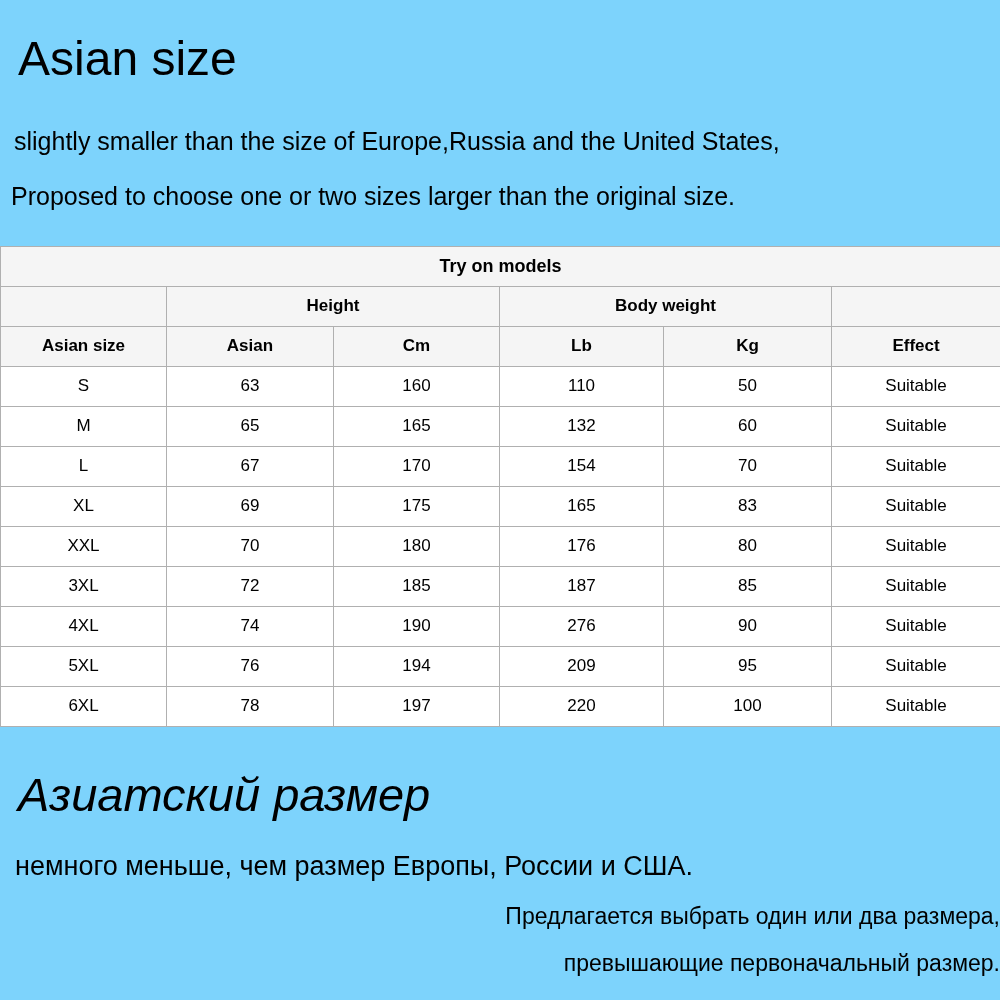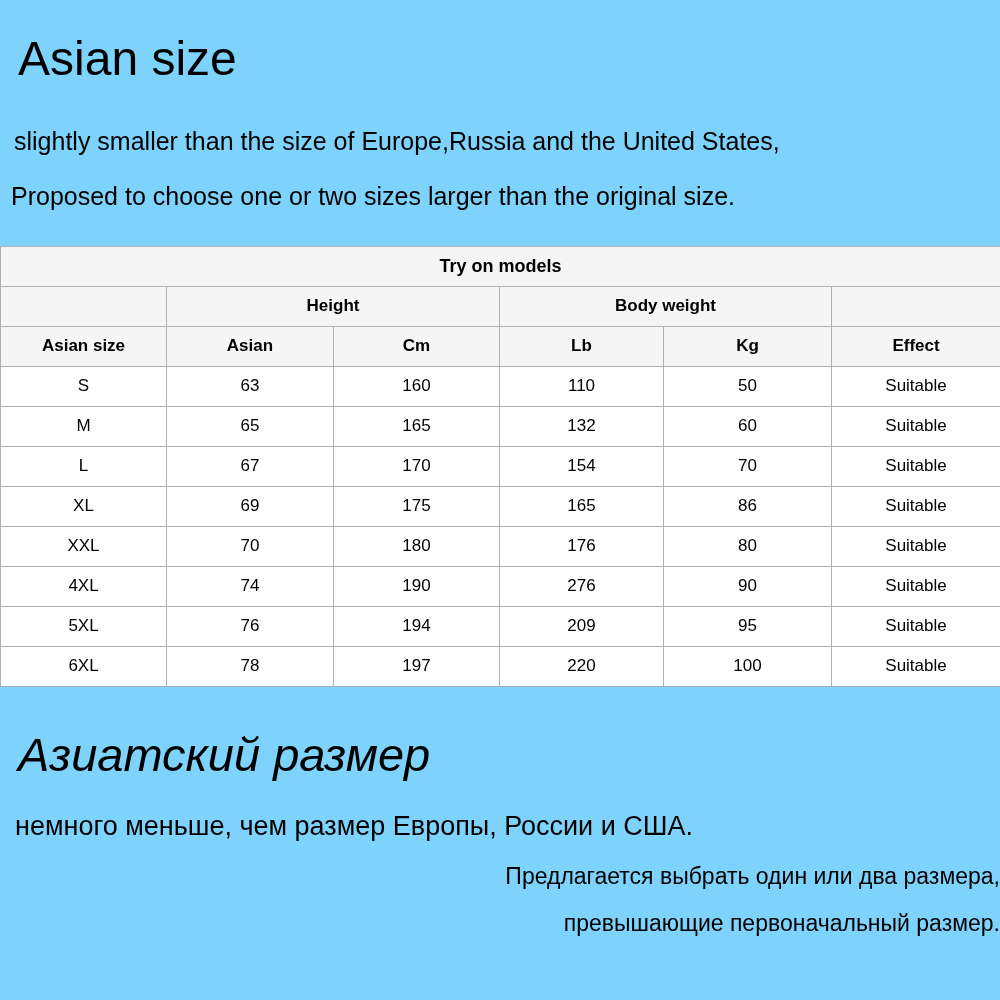--- a/index.html
+++ b/index.html
@@ -156,7 +156,7 @@
         <td>69</td>
         <td>175</td>
         <td>165</td>
-        <td>86</td>
+        <td>83</td>
         <td>Suitable</td>
       </tr>
       <tr>

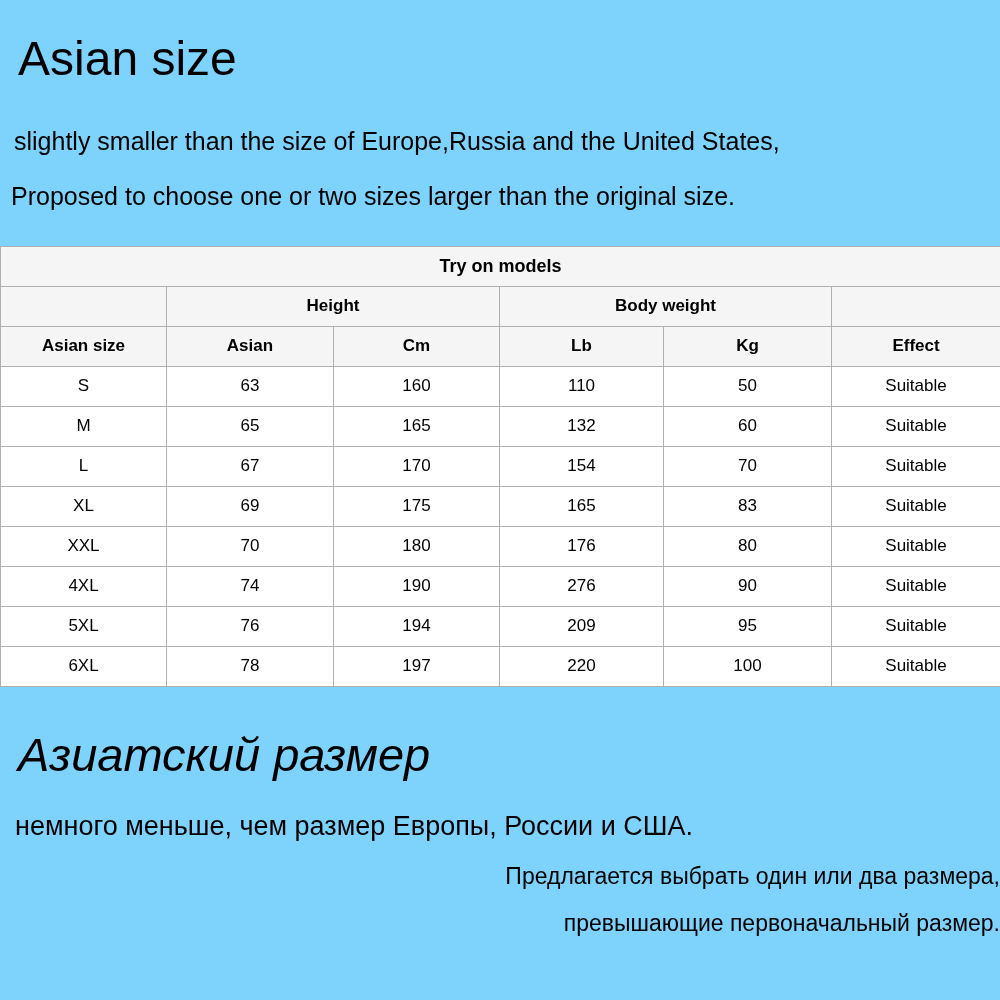--- a/index.html
+++ b/index.html
@@ -168,6 +168,14 @@
         <td>Suitable</td>
       </tr>
       <tr>
+        <td>3XL</td>
+        <td>72</td>
+        <td>185</td>
+        <td>187</td>
+        <td>85</td>
+        <td>Suitable</td>
+      </tr>
+      <tr>
         <td>4XL</td>
         <td>74</td>
         <td>190</td>

